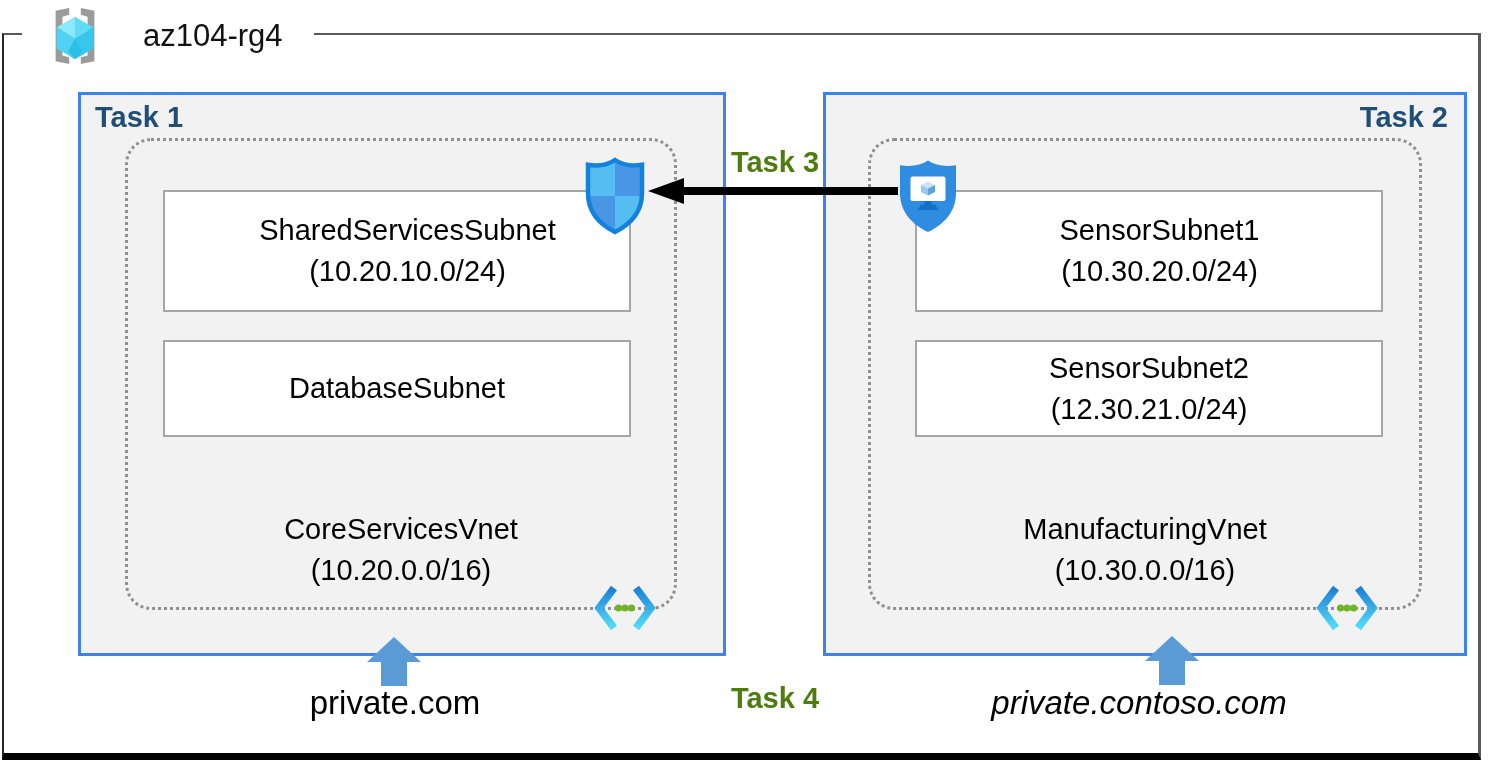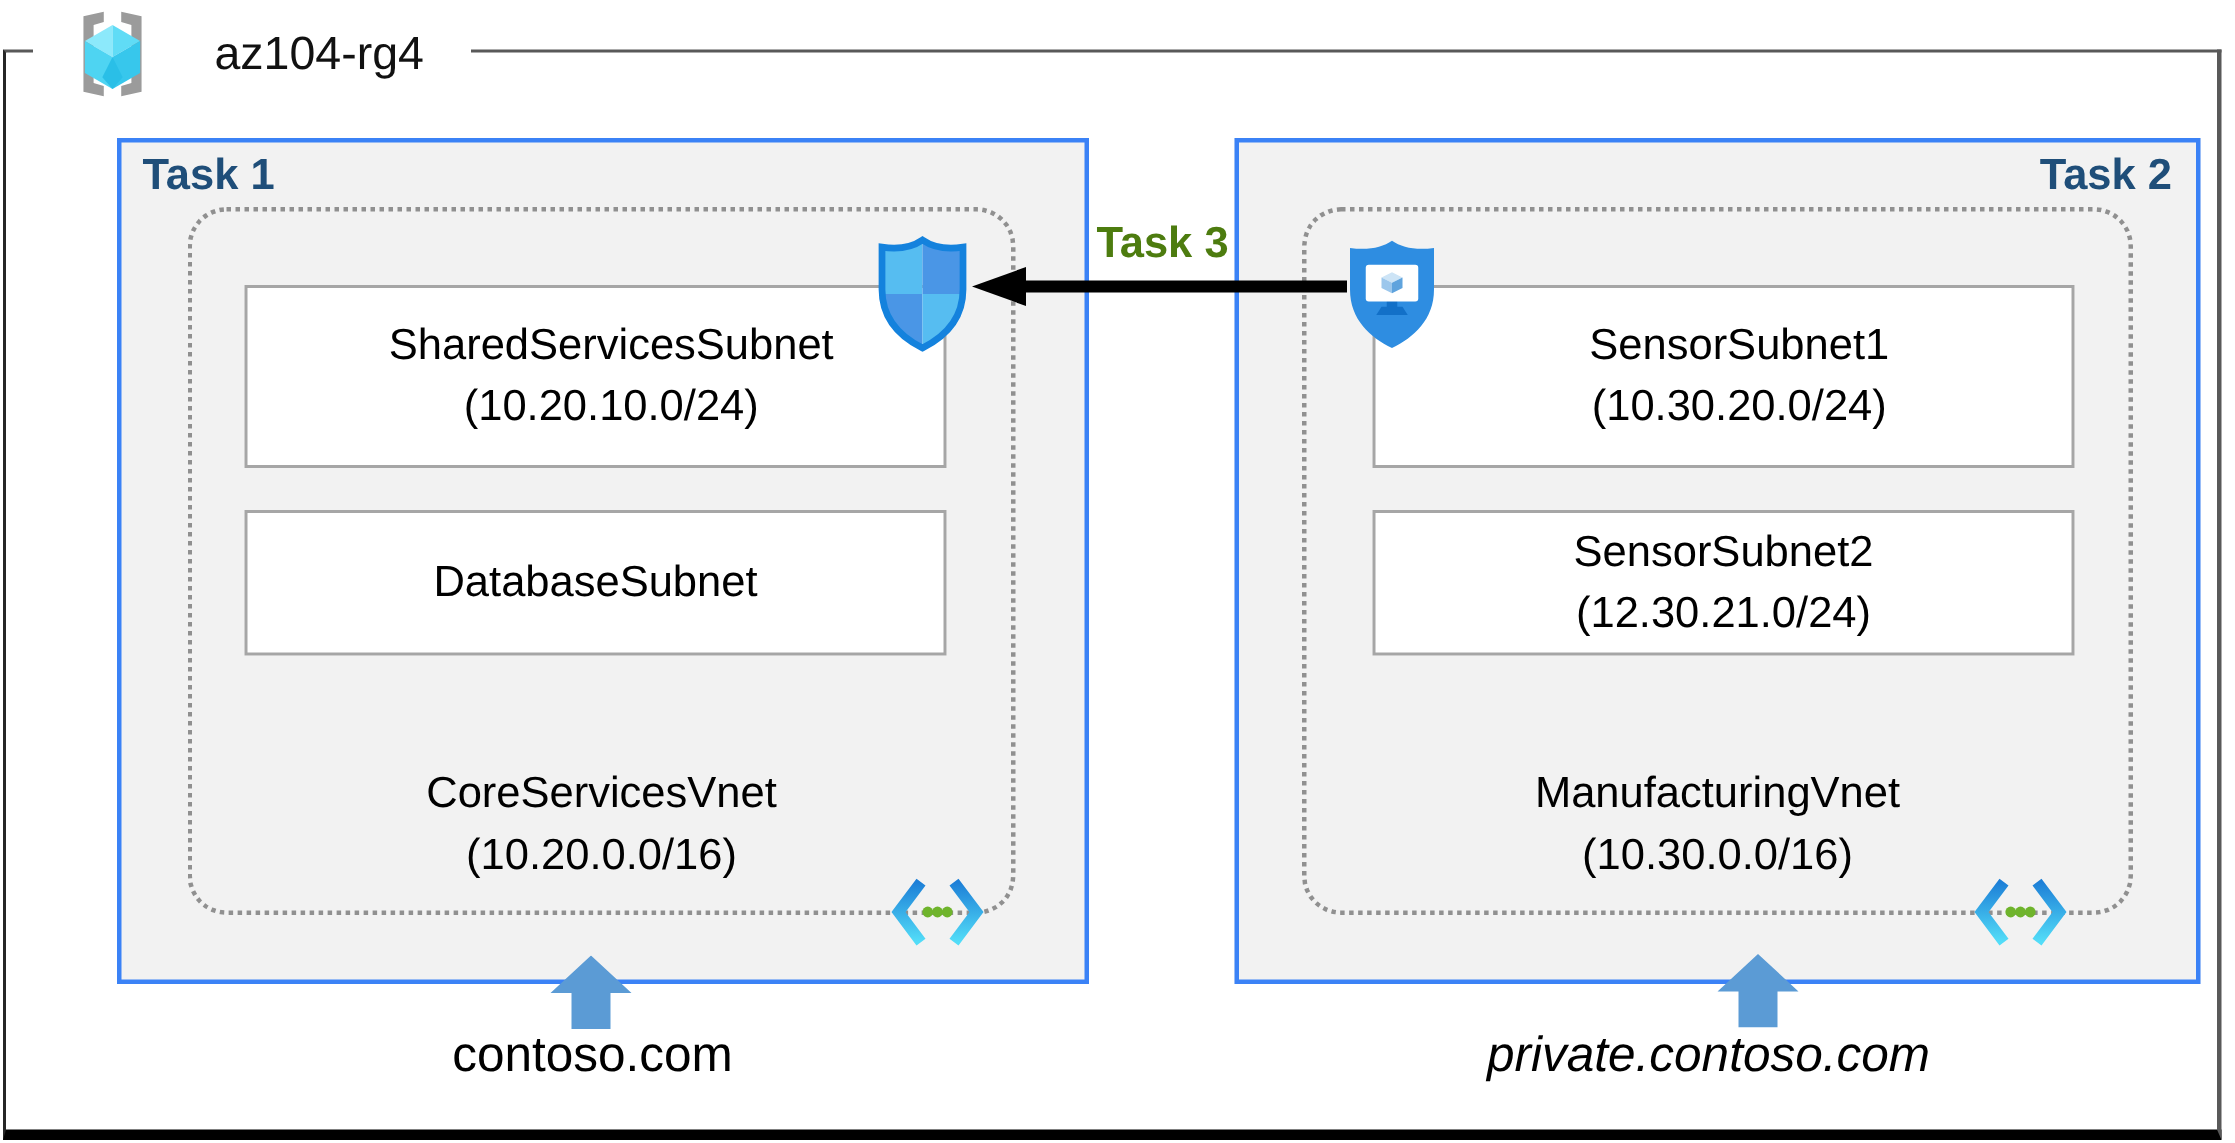--- a/index.html
+++ b/index.html
@@ -172,7 +172,7 @@
   <svg class="abs dns-arrow ra" viewBox="0 0 56 49">
     <polygon points="28,0 55,25 41,25 41,49 15,49 15,25 1,25" fill="#5B9BD5"></polygon>
   </svg>
-  <div class="abs dns-label ll">contoso.com</div>
+  <div class="abs dns-label ll">private.com</div>
   <div class="abs dns-label rl">private.contoso.com</div>
 
 </div>

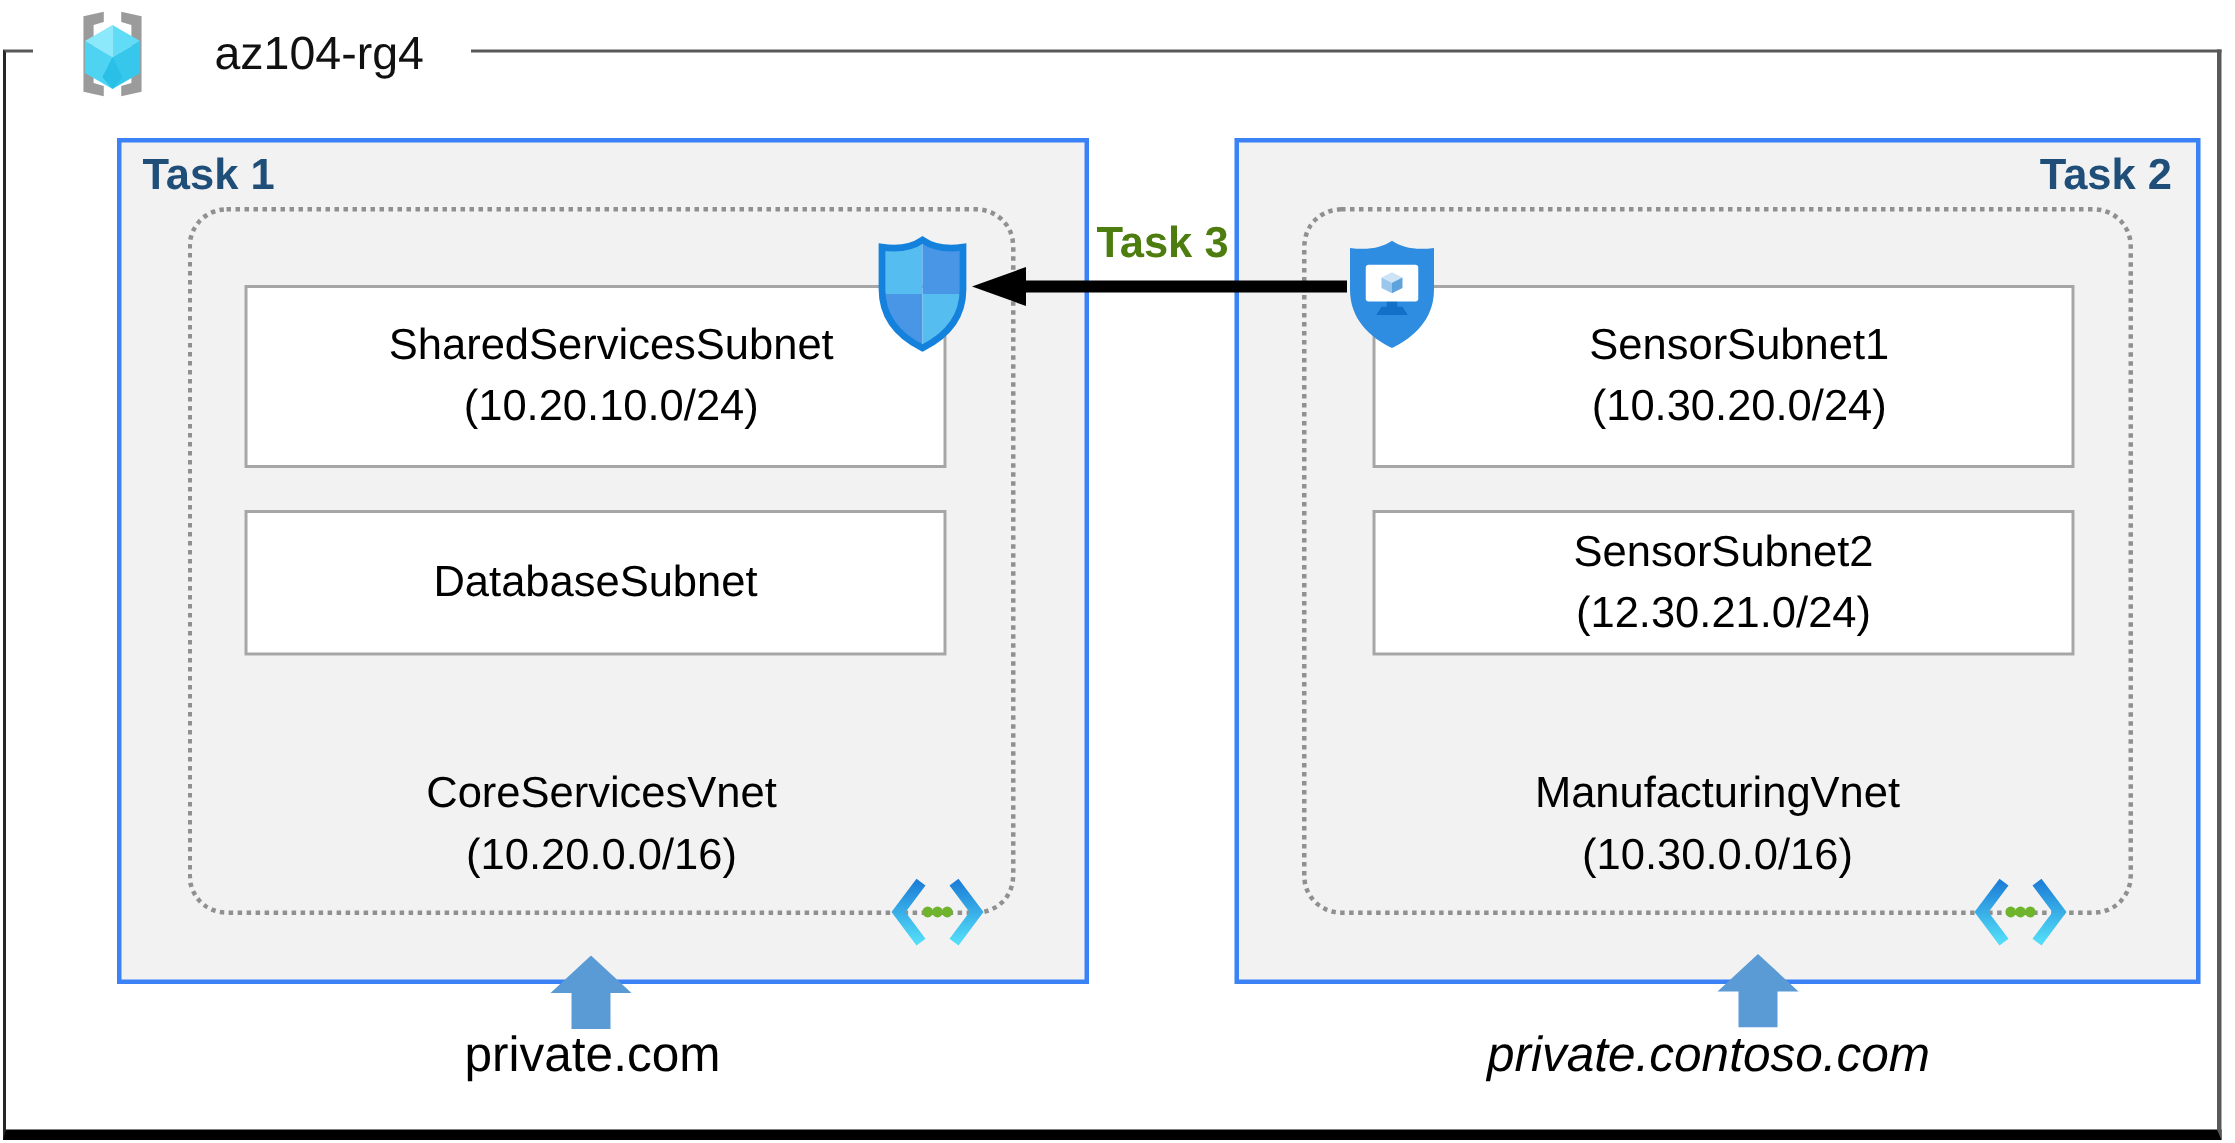--- a/index.html
+++ b/index.html
@@ -172,6 +172,7 @@
   <svg class="abs dns-arrow ra" viewBox="0 0 56 49">
     <polygon points="28,0 55,25 41,25 41,49 15,49 15,25 1,25" fill="#5B9BD5"></polygon>
   </svg>
+  <div class="abs mid-label task4-label">Task 4</div>
   <div class="abs dns-label ll">private.com</div>
   <div class="abs dns-label rl">private.contoso.com</div>
 

